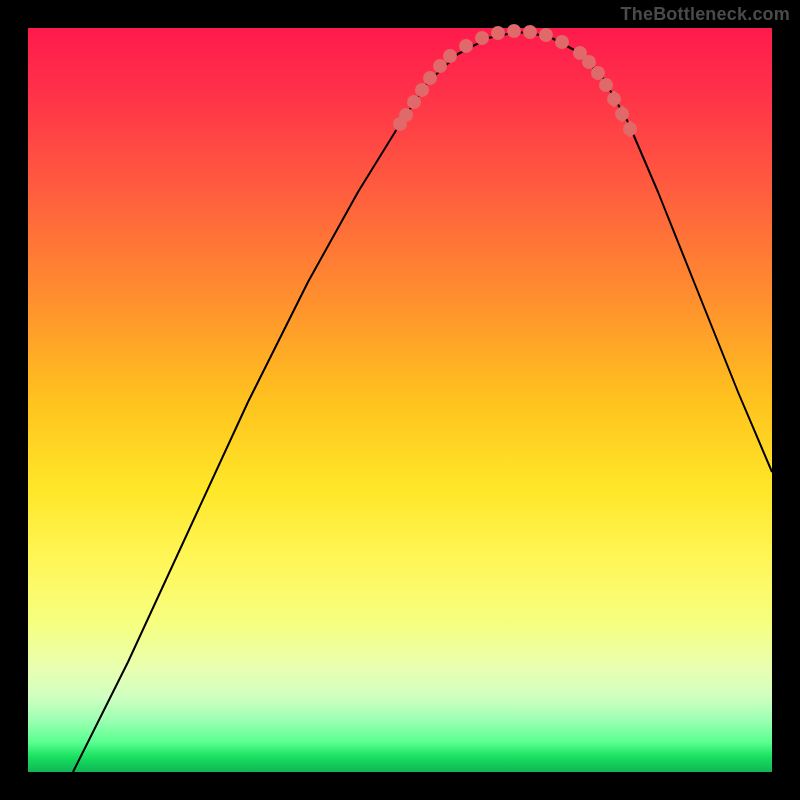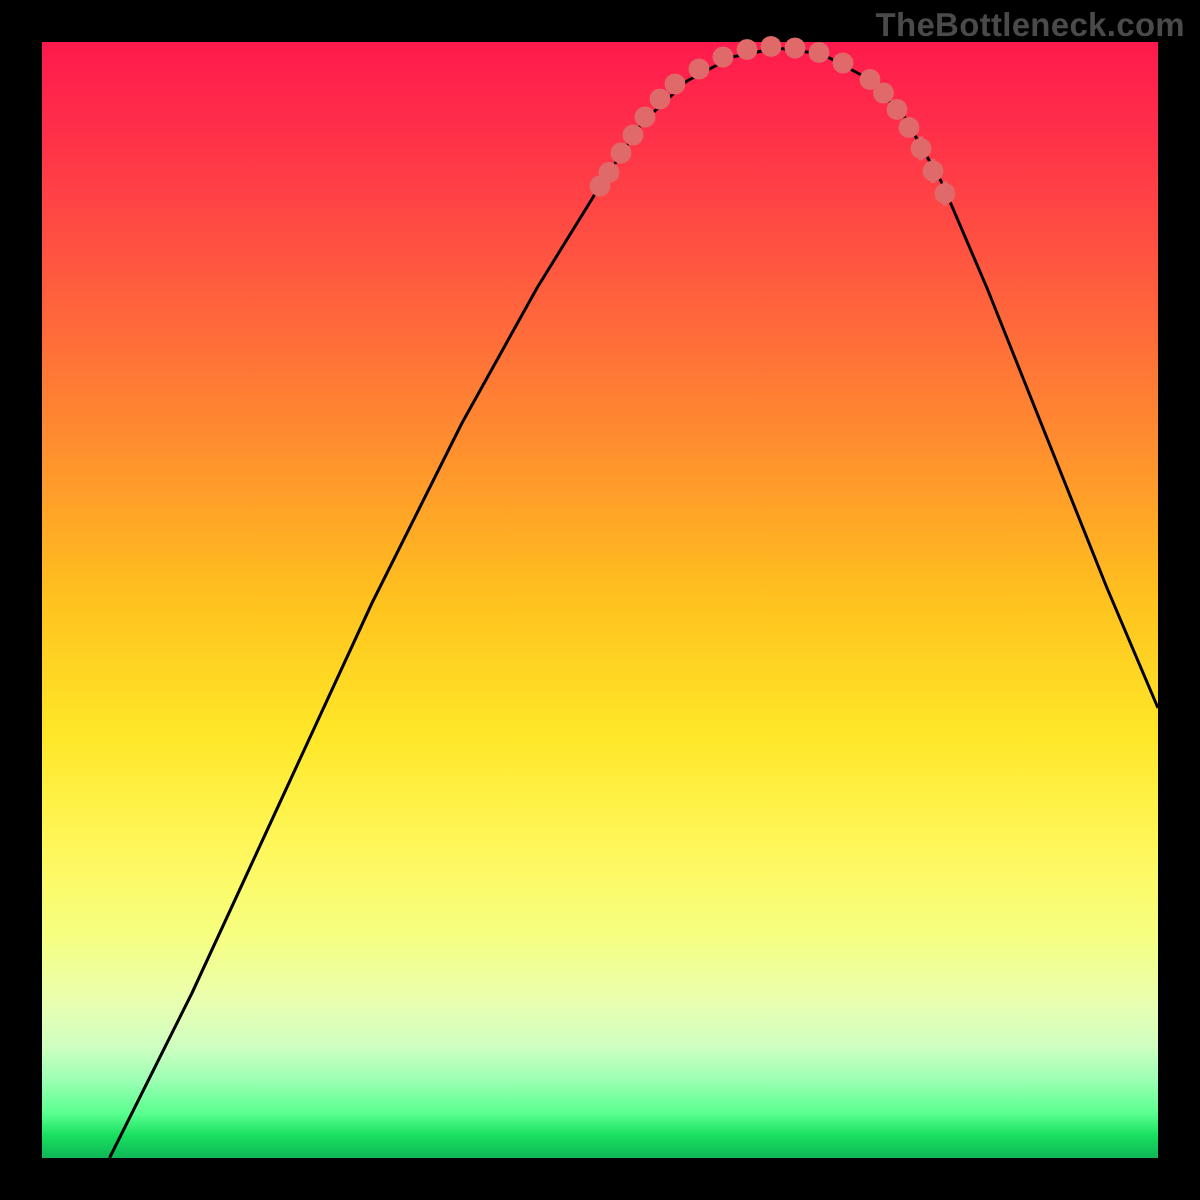--- a/index.html
+++ b/index.html
@@ -22,7 +22,7 @@
     top: 4px;
     right: 10px;
     color: #4a4a4a;
-    font-size: 22px;
+    font-size: 18px;
     font-weight: 600;
     letter-spacing: 0.2px;
     user-select: none;

